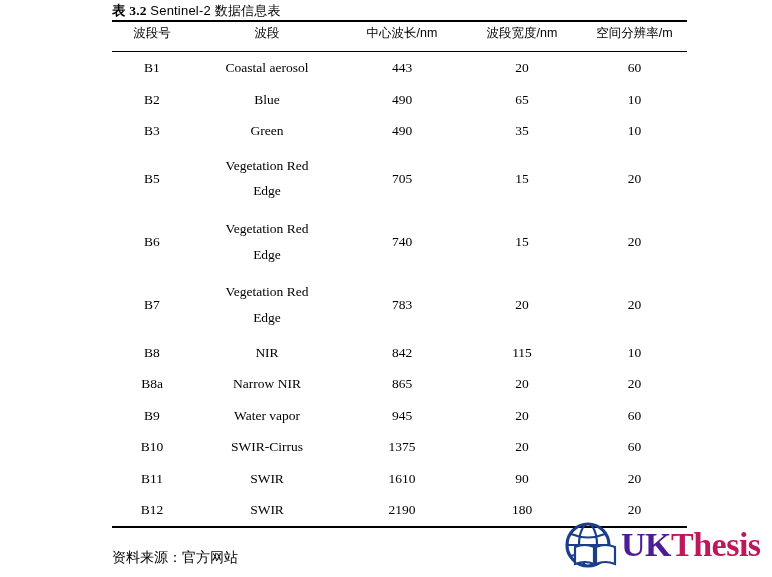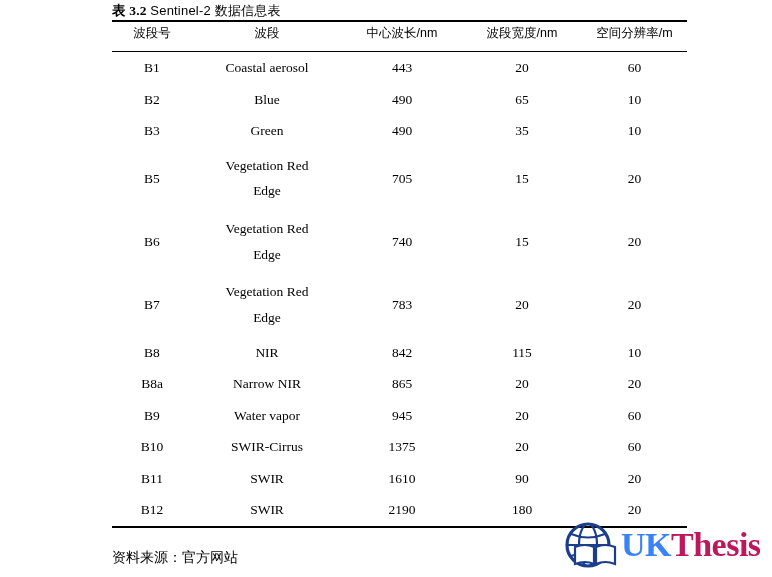--- a/index.html
+++ b/index.html
@@ -125,7 +125,7 @@
     letter-spacing: -0.5px;
     white-space: nowrap;
   }
-  .wm-uk { color: #3b82f6; }
+  .wm-uk { color: #4c1d95; }
   .wm-thesis { color: #be185d; }
 </style>
 </head>

